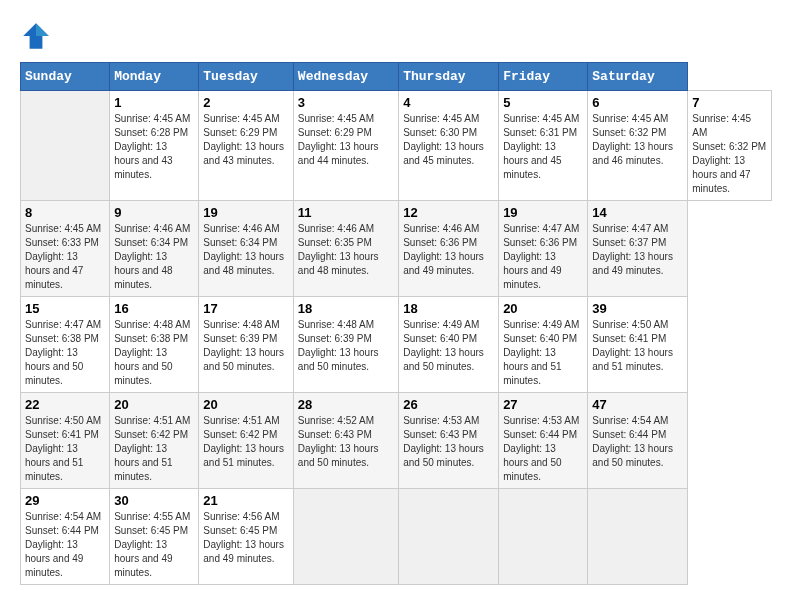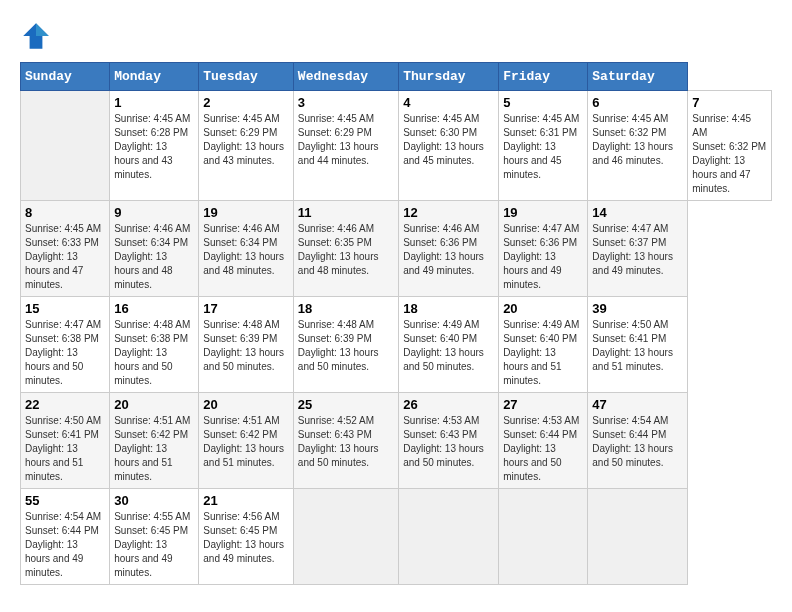--- a/index.html
+++ b/index.html
@@ -225,7 +225,7 @@
           <div class="day-info">Sunrise: 4:51 AM<br>Sunset: 6:42 PM<br>Daylight: 13 hours and 51 minutes.</div>
         </td>
         <td>
-          <span class="day-num">25</span>
+          <span class="day-num">28</span>
           <div class="day-info">Sunrise: 4:52 AM<br>Sunset: 6:43 PM<br>Daylight: 13 hours and 50 minutes.</div>
         </td>
         <td>

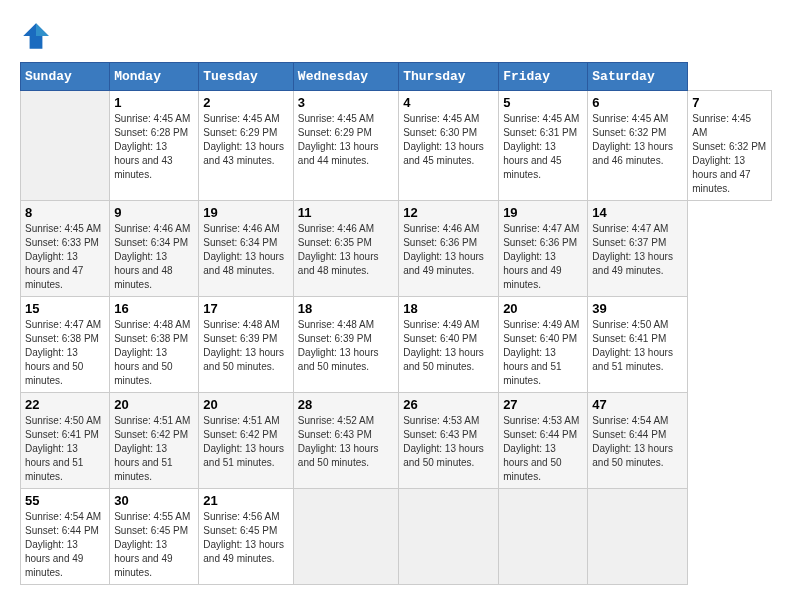--- a/index.html
+++ b/index.html
@@ -243,7 +243,7 @@
       </tr>
       <tr>
         <td>
-          <span class="day-num">55</span>
+          <span class="day-num">29</span>
           <div class="day-info">Sunrise: 4:54 AM<br>Sunset: 6:44 PM<br>Daylight: 13 hours and 49 minutes.</div>
         </td>
         <td>

